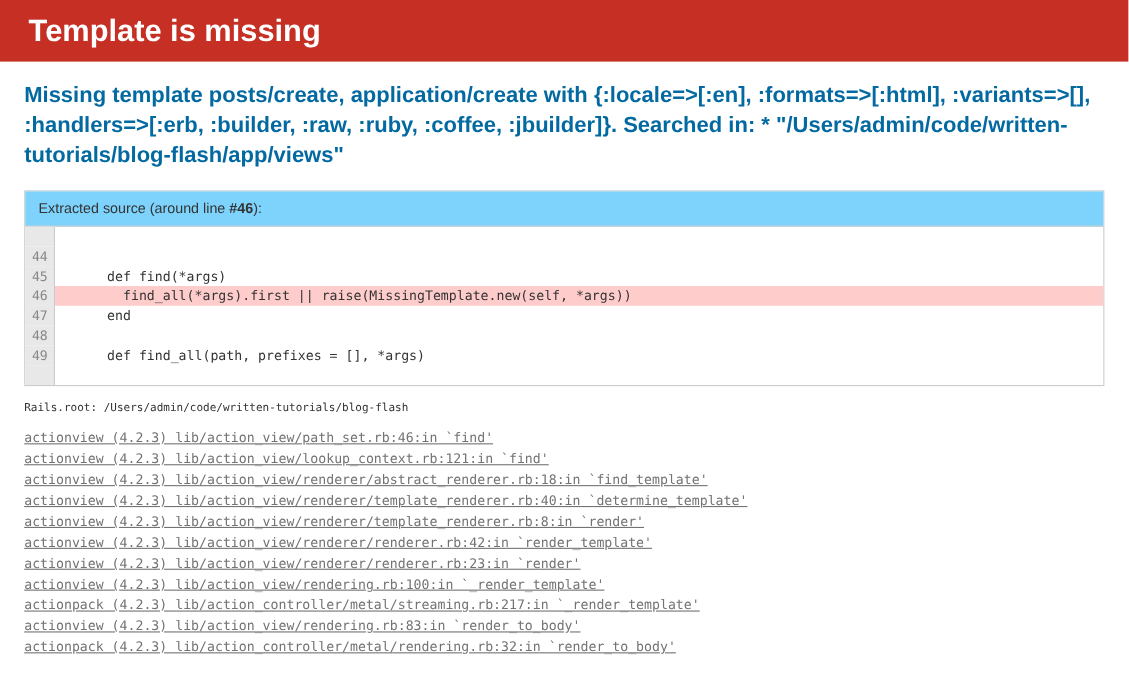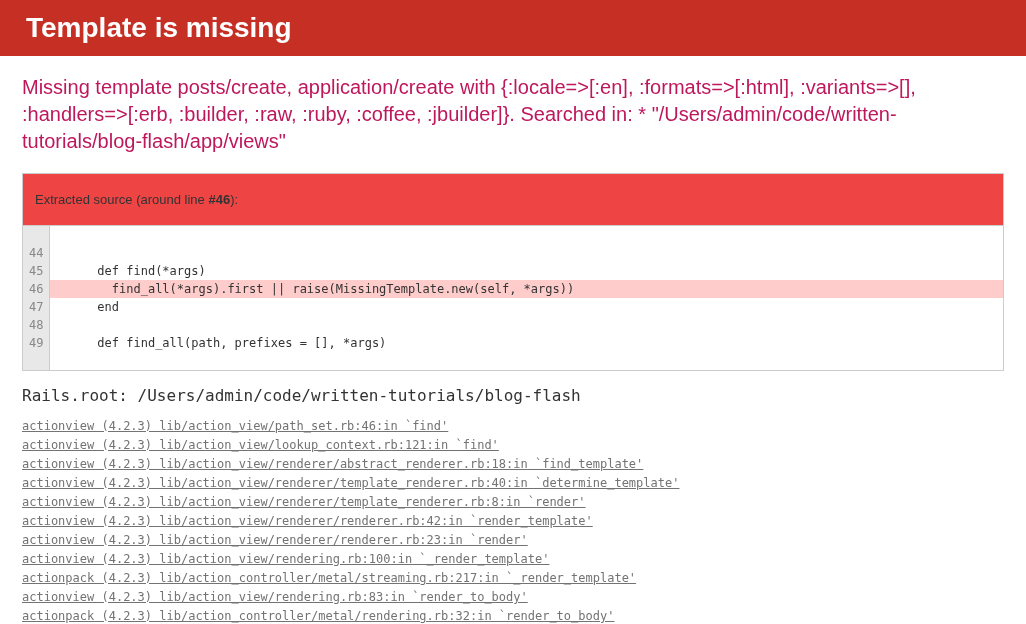--- a/index.html
+++ b/index.html
@@ -25,9 +25,9 @@
       padding: 18px 22px 0 22px;
     }
     .error-message {
-      color: #be185d;
+      color: #0369a1;
       font-size: 20px;
-      font-weight: normal;
+      font-weight: bold;
       line-height: 1.35;
       margin-bottom: 18px;
     }

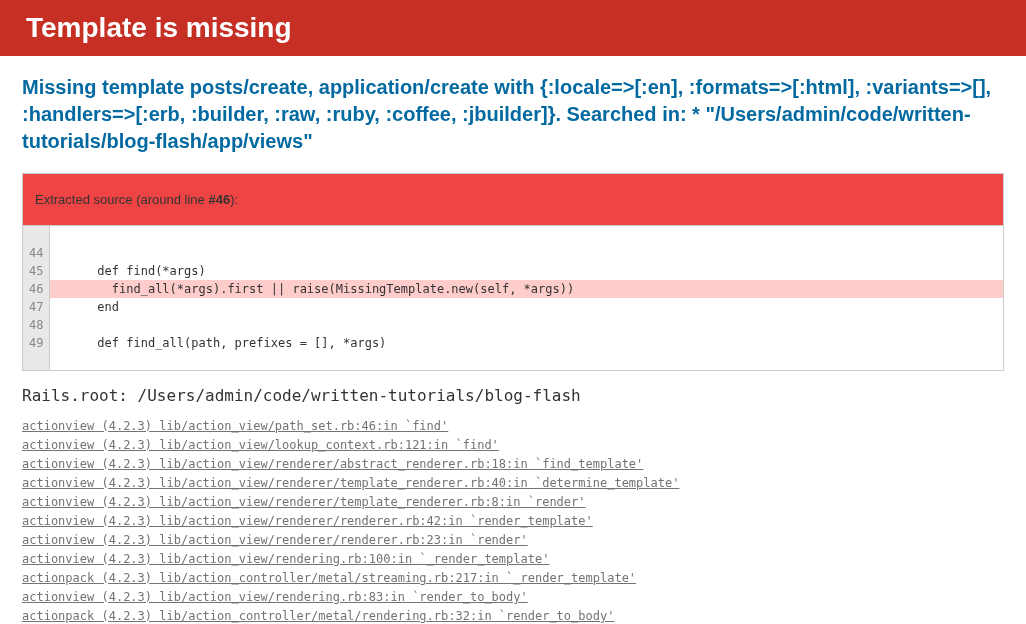--- a/index.html
+++ b/index.html
@@ -36,8 +36,8 @@
       margin-bottom: 15px;
     }
     .source-header {
-      background: #ef4444;
-      padding: 18px 12px;
+      background: #7dd3fc;
+      padding: 8px 12px;
       border-bottom: 1px solid #ccc;
       font-family: Helvetica, Arial, sans-serif;
       font-size: 13px;

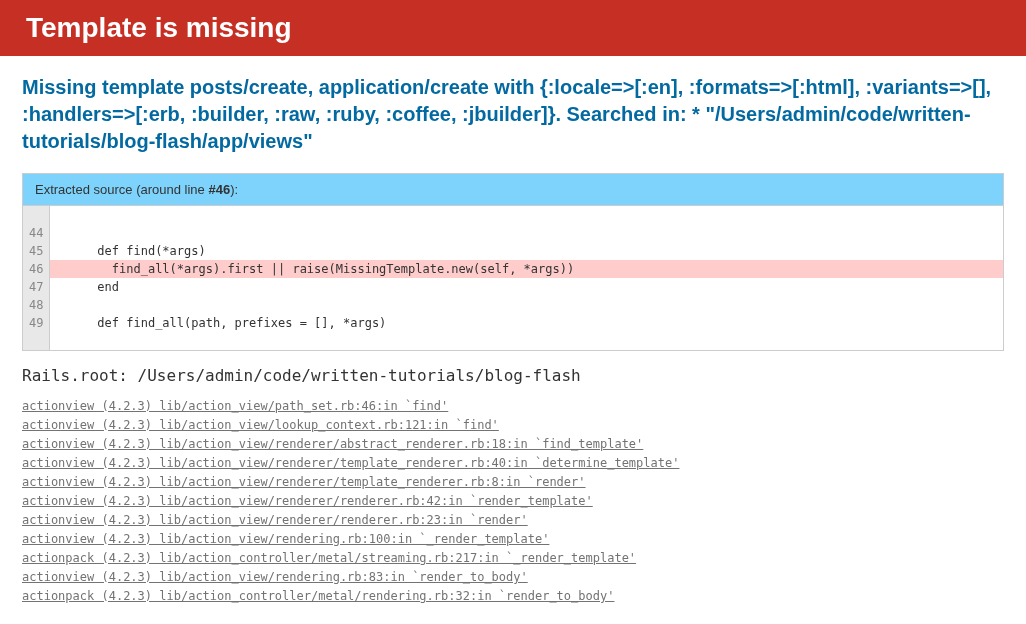--- a/index.html
+++ b/index.html
@@ -74,7 +74,7 @@
     }
     .rails-root {
       font-family: Menlo, Monaco, Consolas, monospace;
-      font-size: 16px;
+      font-size: 10px;
       color: #333;
       margin: 15px 0 12px 0;
     }

